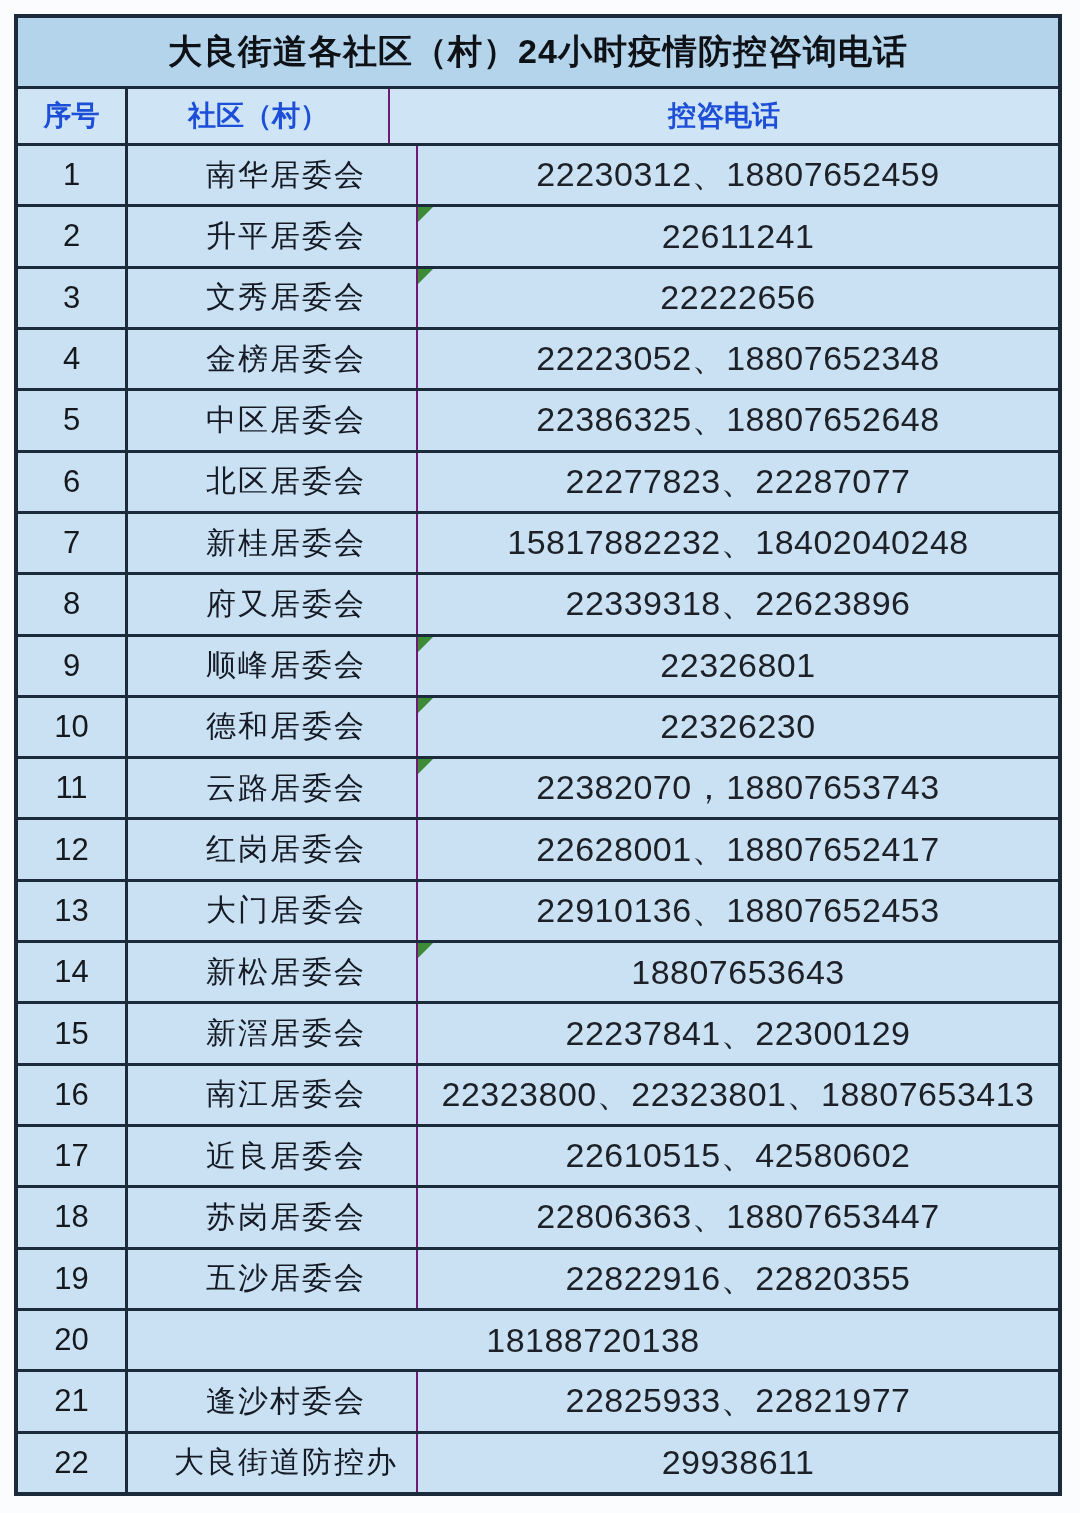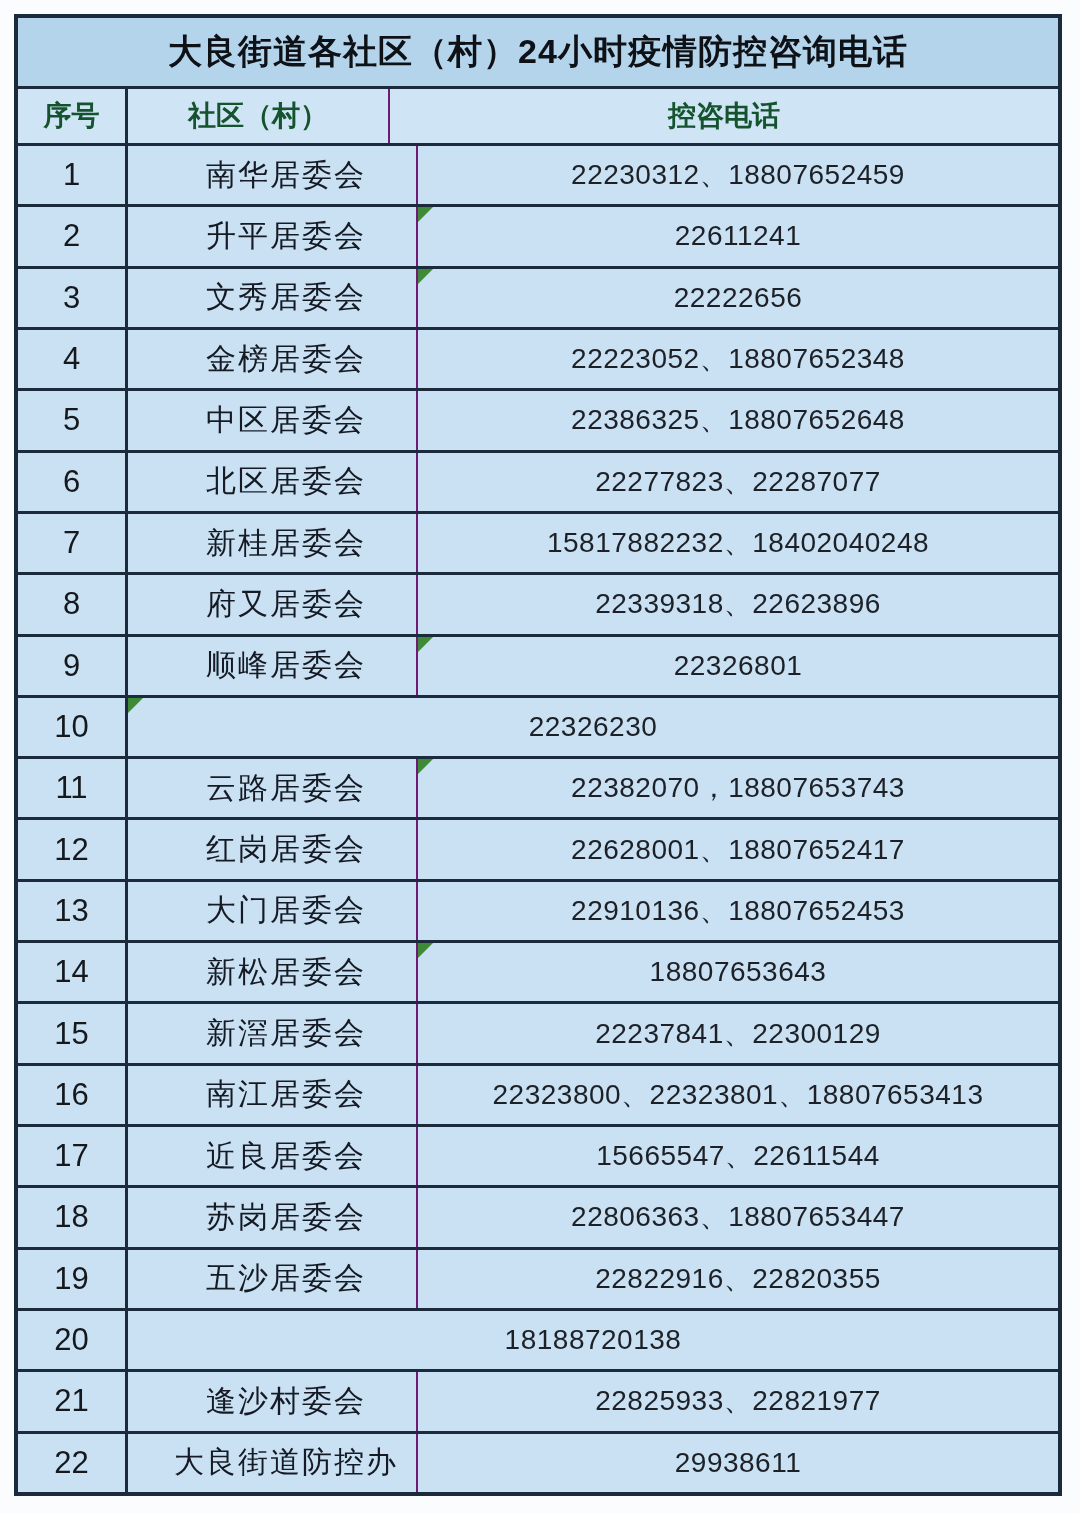--- a/index.html
+++ b/index.html
@@ -48,7 +48,7 @@
     display: flex;
     font-size: 28px;
     font-weight: bold;
-    color: #14532d;
+    color: #1d4ed8;
   }
   .body {
     flex: 1;

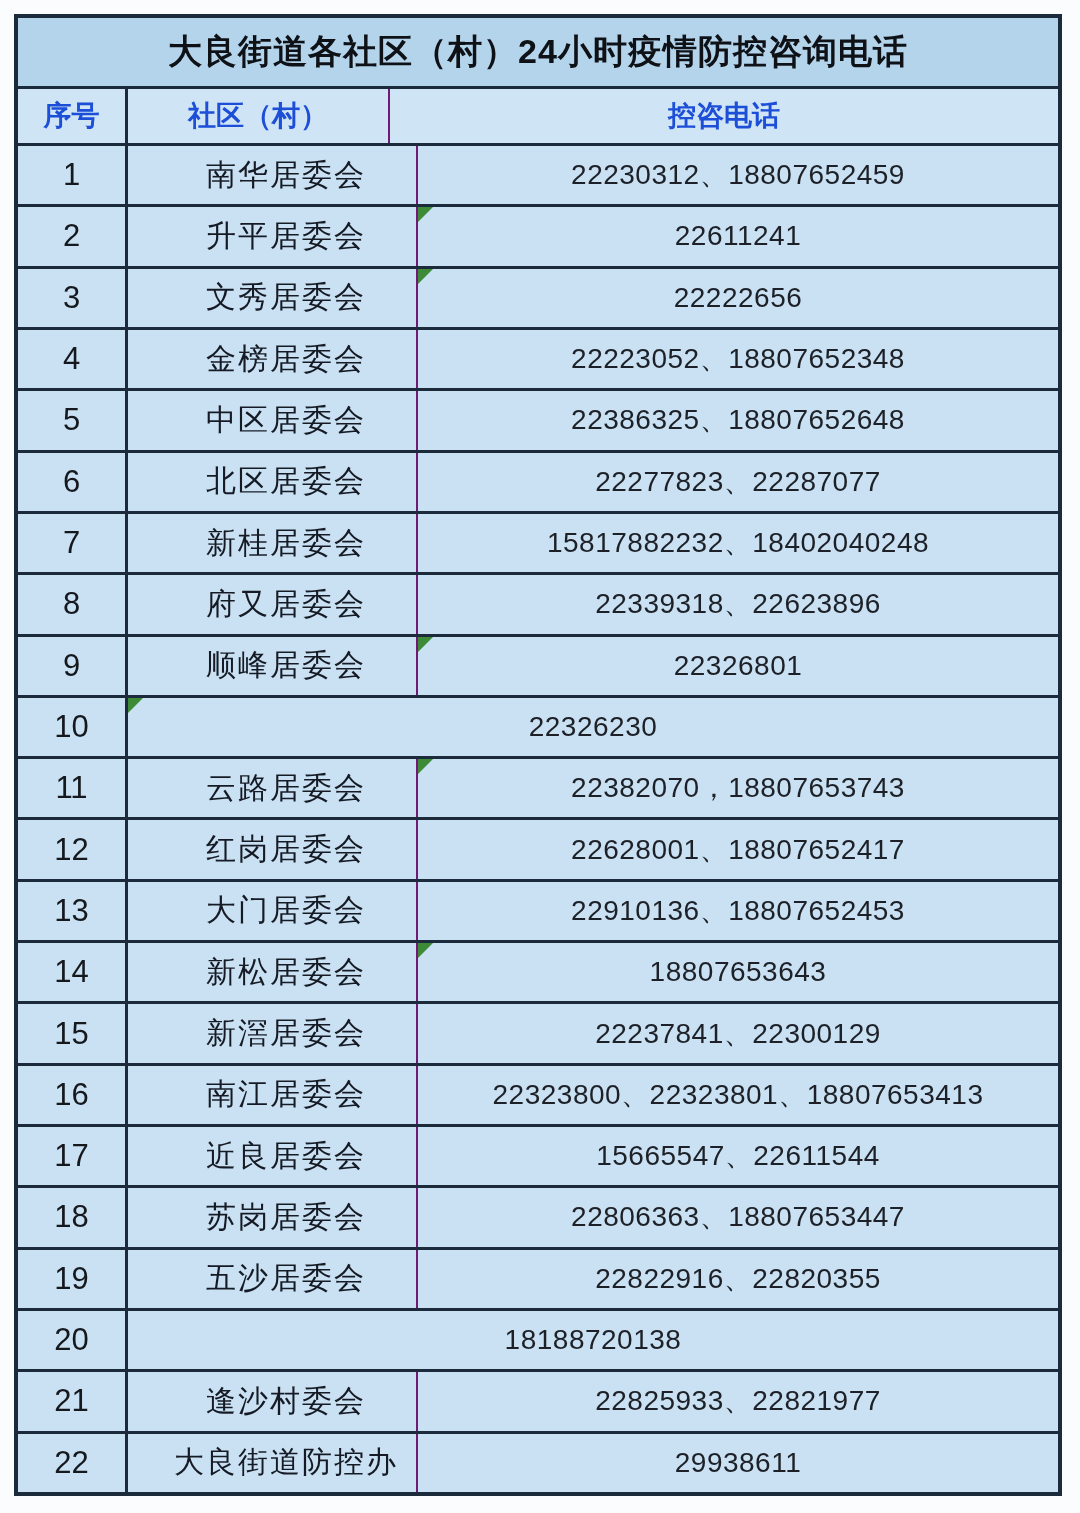--- a/index.html
+++ b/index.html
@@ -100,7 +100,7 @@
     margin-left: 28px;
   }
   .row .c3 {
-    font-size: 28px;
+    font-size: 34px;
     color: #1d2127;
     letter-spacing: 0.5px;
   }

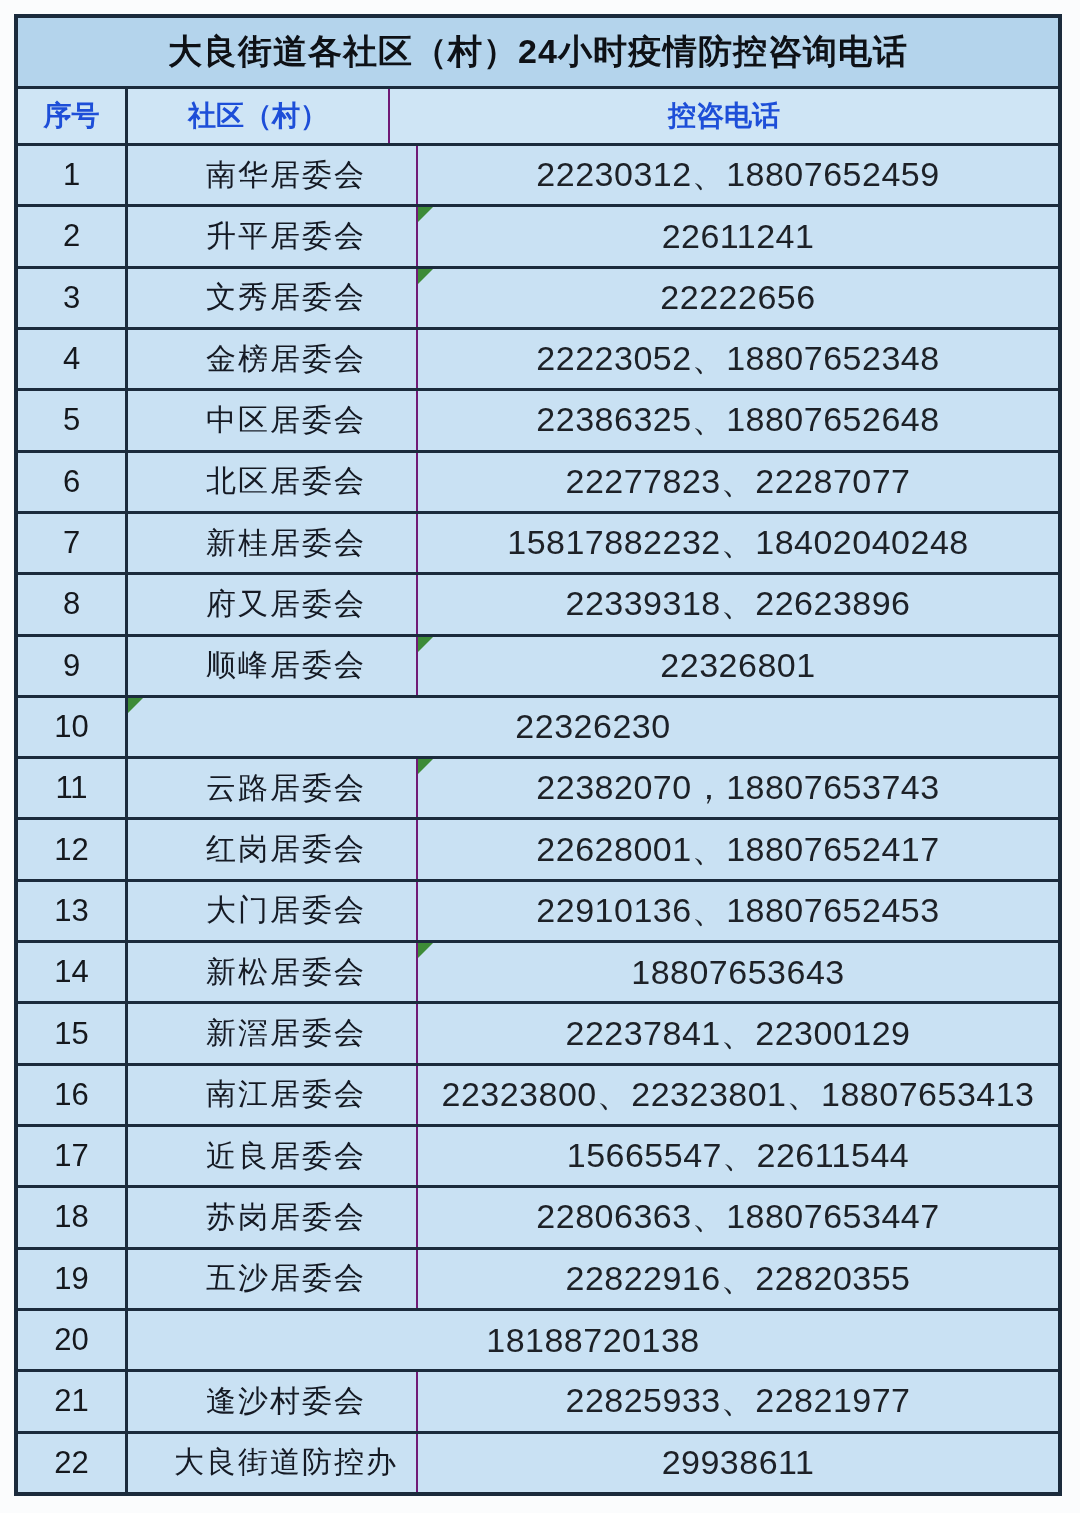--- a/index.html
+++ b/index.html
@@ -173,6 +173,7 @@
         </div>
         <div class="row">
           <div class="c1">10</div>
+          <div class="c2">德和居委会</div>
           <div class="c3">22326230<span class="marker"></span></div>
         </div>
         <div class="row">

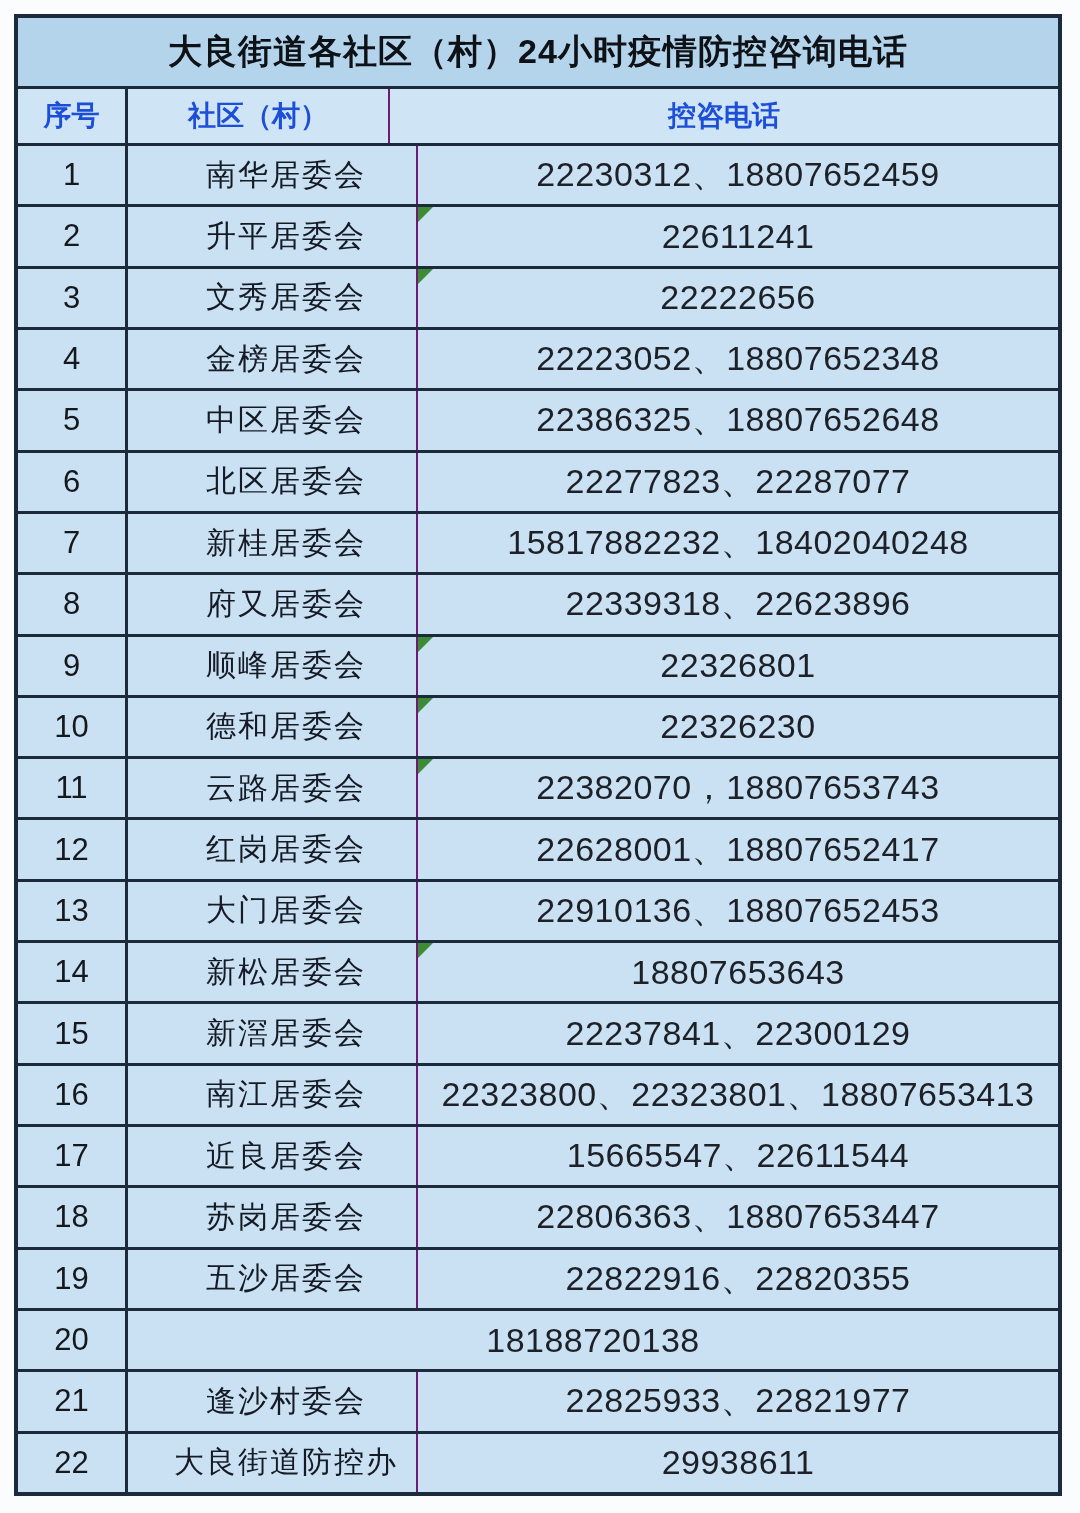--- a/index.html
+++ b/index.html
@@ -209,7 +209,7 @@
         <div class="row">
           <div class="c1">17</div>
           <div class="c2">近良居委会</div>
-          <div class="c3">15665547、22611544</div>
+          <div class="c3">22610515、42580602</div>
         </div>
         <div class="row">
           <div class="c1">18</div>

